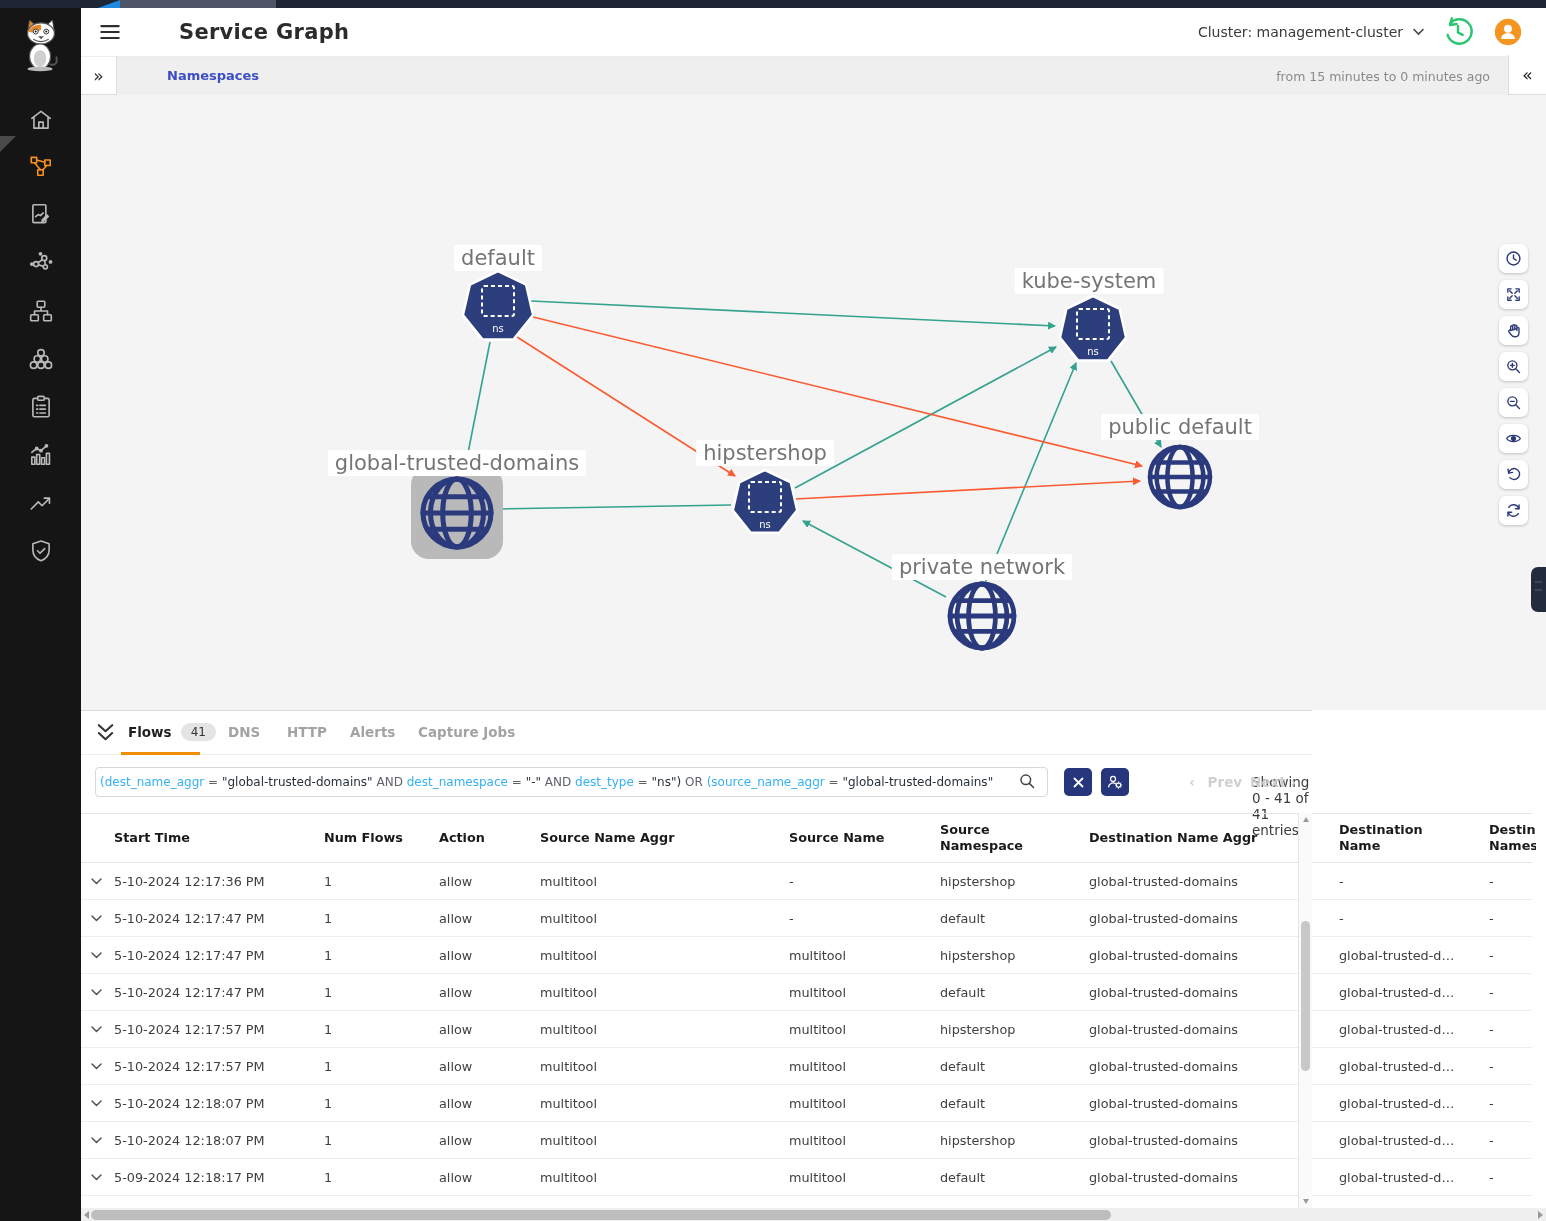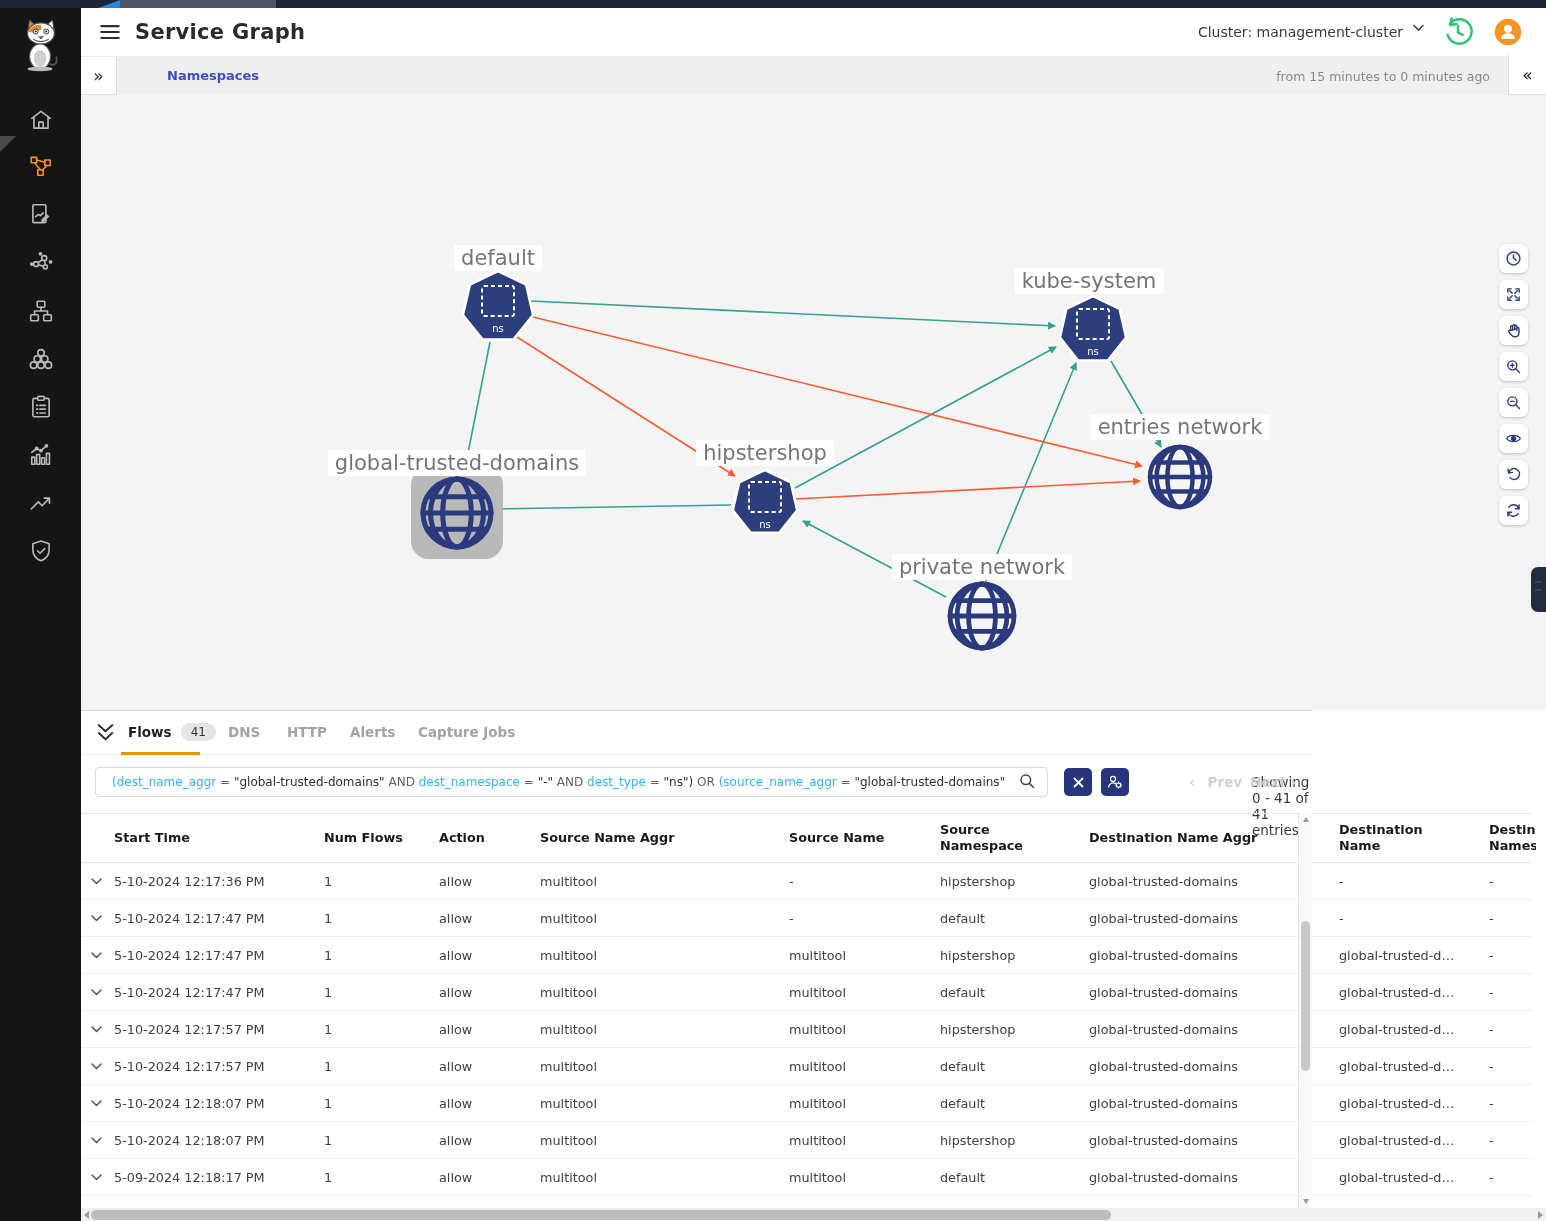--- a/index.html
+++ b/index.html
@@ -20,7 +20,7 @@
   .active-notch{position:absolute;left:0;top:128px;width:0;height:0;border-top:16px solid #4a4a4a;border-right:16px solid transparent;}
 
   
-  .topbar{position:absolute;left:81px;top:8px;width:1465px;height:49px;background:#fff;display:flex;align-items:center;border-bottom:1px solid #ececec;}
+  .topbar{position:absolute;left:81px;top:8px;width:1465px;height:49px;background:#fff;display:flex;align-items:center;border-bottom:1px solid #ececec;gap:44px;}
   .hamburger{margin-left:16px;width:26px;height:26px;cursor:pointer;}
   .page-title{margin-left:12px;font-size:21px;font-weight:700;color:#2b2b2b;letter-spacing:.3px;}
   .topbar-right{margin-left:auto;display:flex;align-items:center;gap:18px;padding-right:22px;}

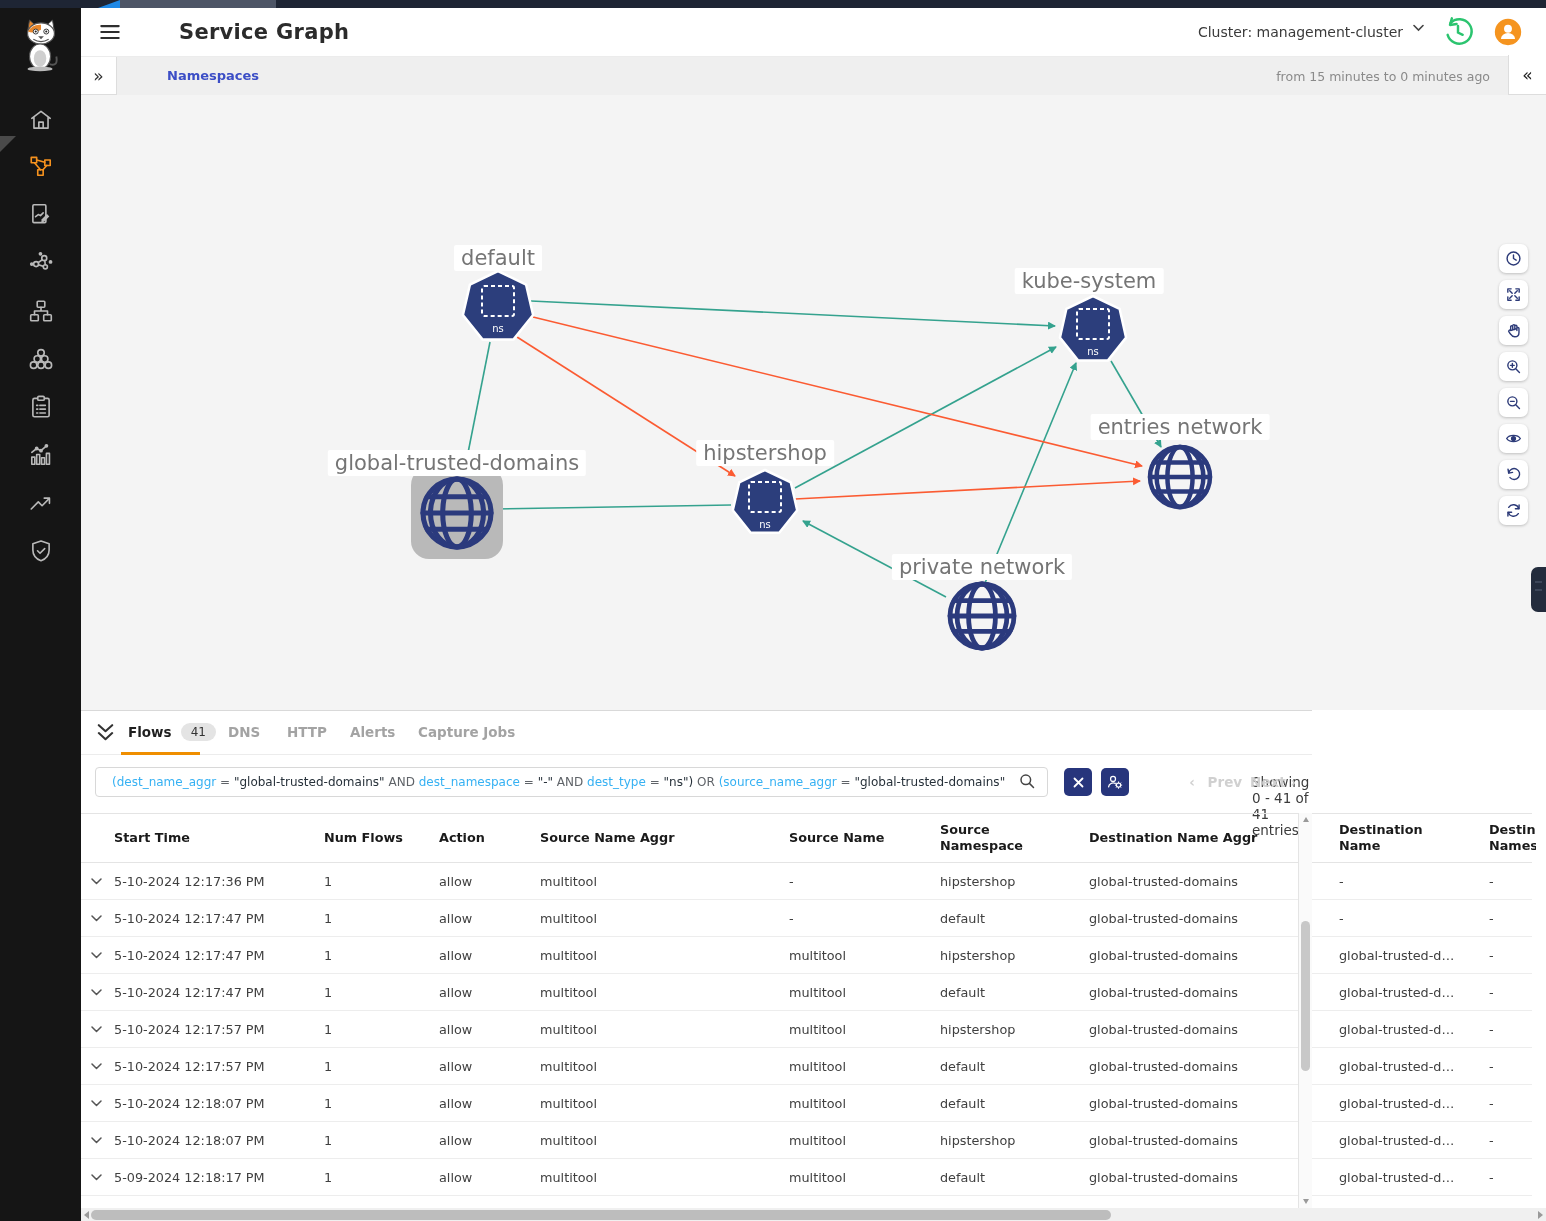--- a/index.html
+++ b/index.html
@@ -24,7 +24,7 @@
   .hamburger{margin-left:16px;width:26px;height:26px;cursor:pointer;}
   .page-title{margin-left:12px;font-size:21px;font-weight:700;color:#2b2b2b;letter-spacing:.3px;}
   .topbar-right{margin-left:auto;display:flex;align-items:center;gap:18px;padding-right:22px;}
-  .cluster-select{display:flex;gap:10px;font-size:14px;color:#3a3a3a;cursor:pointer;}
+  .cluster-select{display:flex;align-items:center;gap:10px;font-size:14px;color:#3a3a3a;cursor:pointer;}
   .icon-btn{cursor:pointer;display:flex;align-items:center;}
 
   

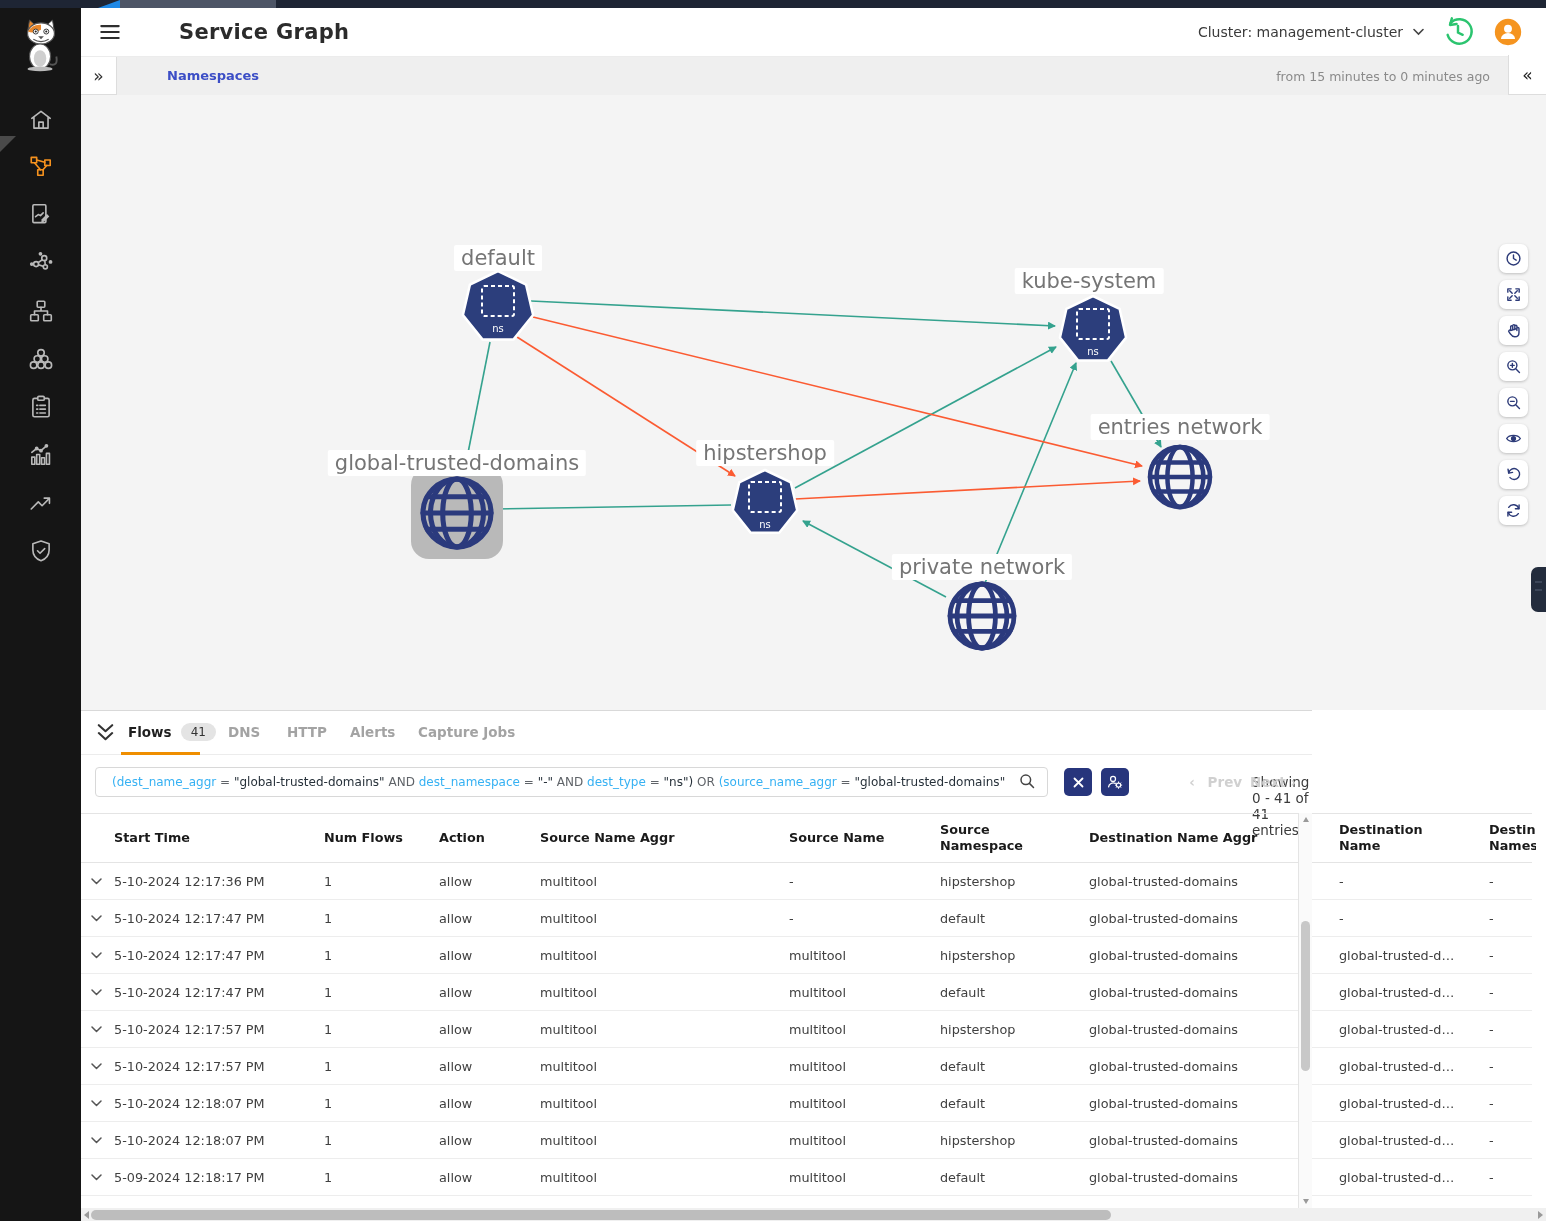--- a/index.html
+++ b/index.html
@@ -304,7 +304,7 @@
       <div class="node-label" style="left: 1008px; top: 186px;">kube-system</div>
       <div class="node-label" style="left: 684px; top: 358px;">hipstershop</div>
       <div class="node-label" style="left: 376px; top: 368px;">global-trusted-domains</div>
-      <div class="node-label" style="left: 1099px; top: 332px;">entries network</div>
+      <div class="node-label" style="left: 1099px; top: 332px;">public default</div>
       <div class="node-label" style="left: 901px; top: 472px;">private network</div>
     </div>
   <div class="graph-toolbar">

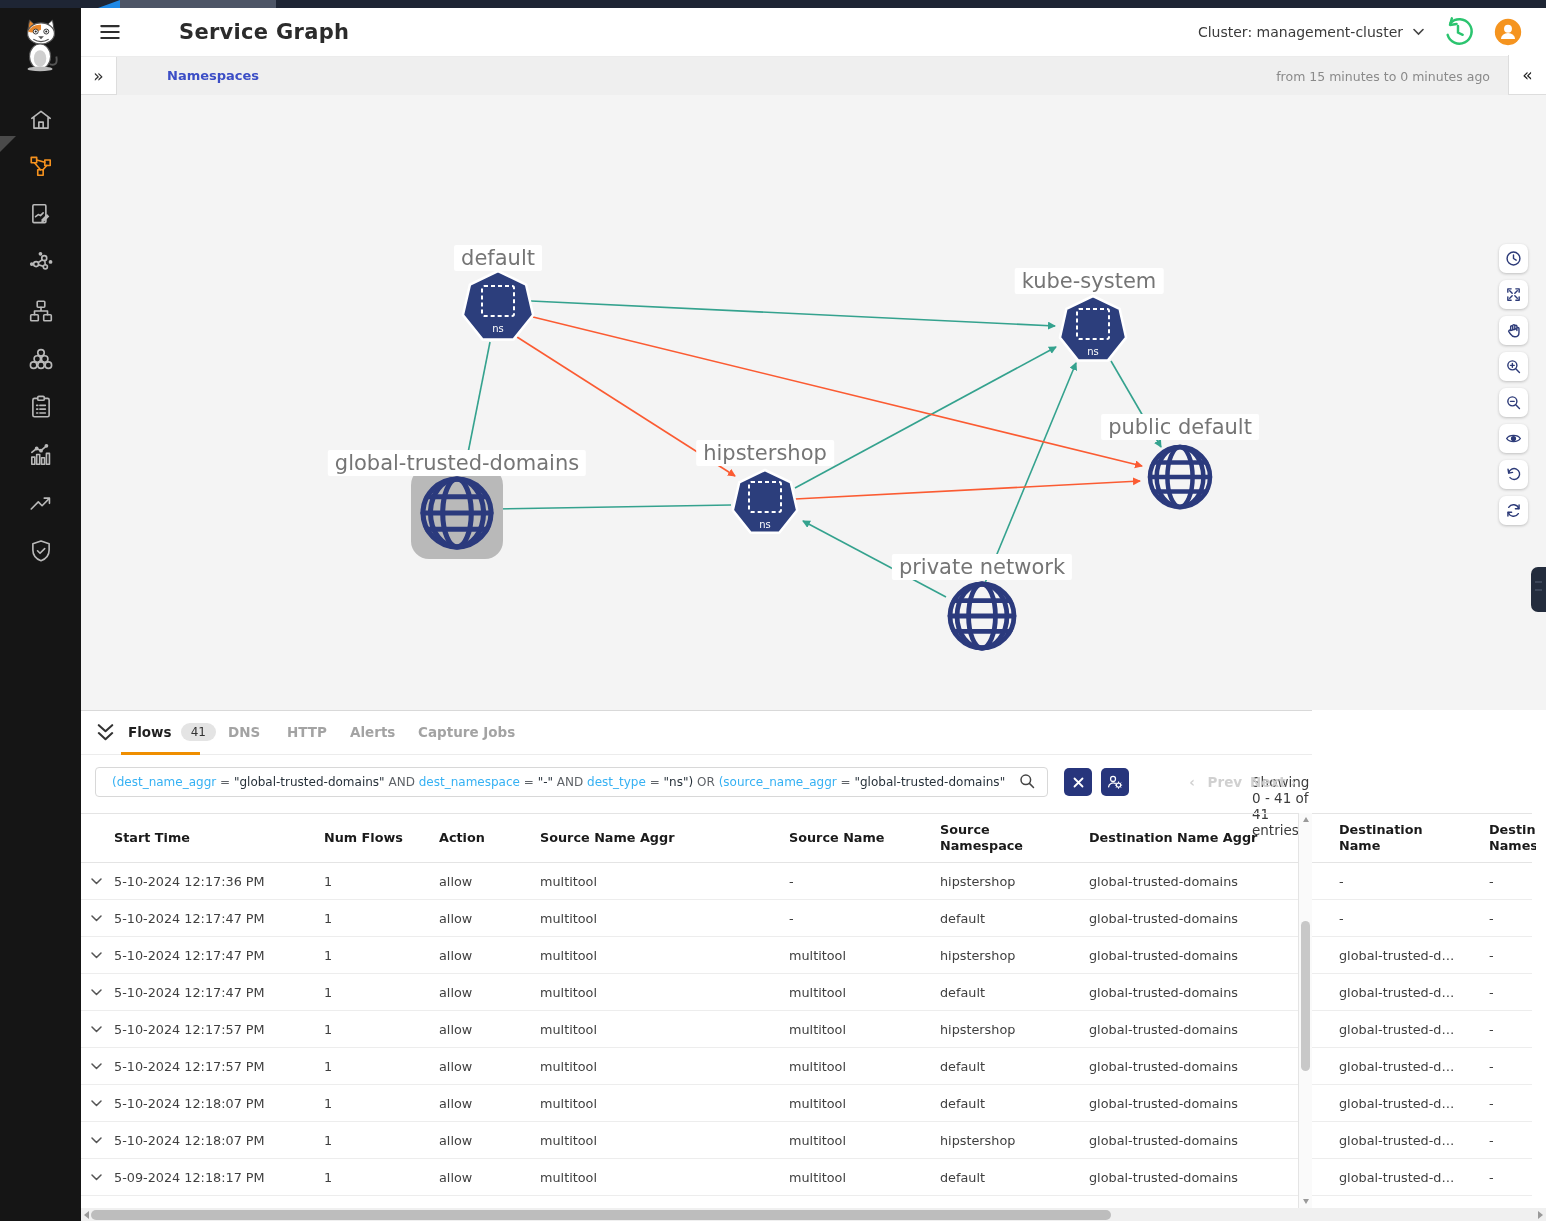--- a/index.html
+++ b/index.html
@@ -58,7 +58,7 @@
 
   .filter-row{position:absolute;left:0;top:54px;width:100%;height:34px;}
   .filter-box{position:absolute;left:14px;top:2px;width:953px;height:30px;background:#fff;border:1px solid #d8d8d8;border-radius:4px;
-    padding:0 34px 0 16px;font-size:12px;line-height:28px;white-space:nowrap;overflow:hidden;cursor:text;}
+    padding:0 34px 0 4px;font-size:12px;line-height:28px;white-space:nowrap;overflow:hidden;cursor:text;}
   .tok-field,.tok-par{color:#36b1f3;}
   .tok-kw{color:#5f6368;}
   .tok-val{color:#27313a;}

